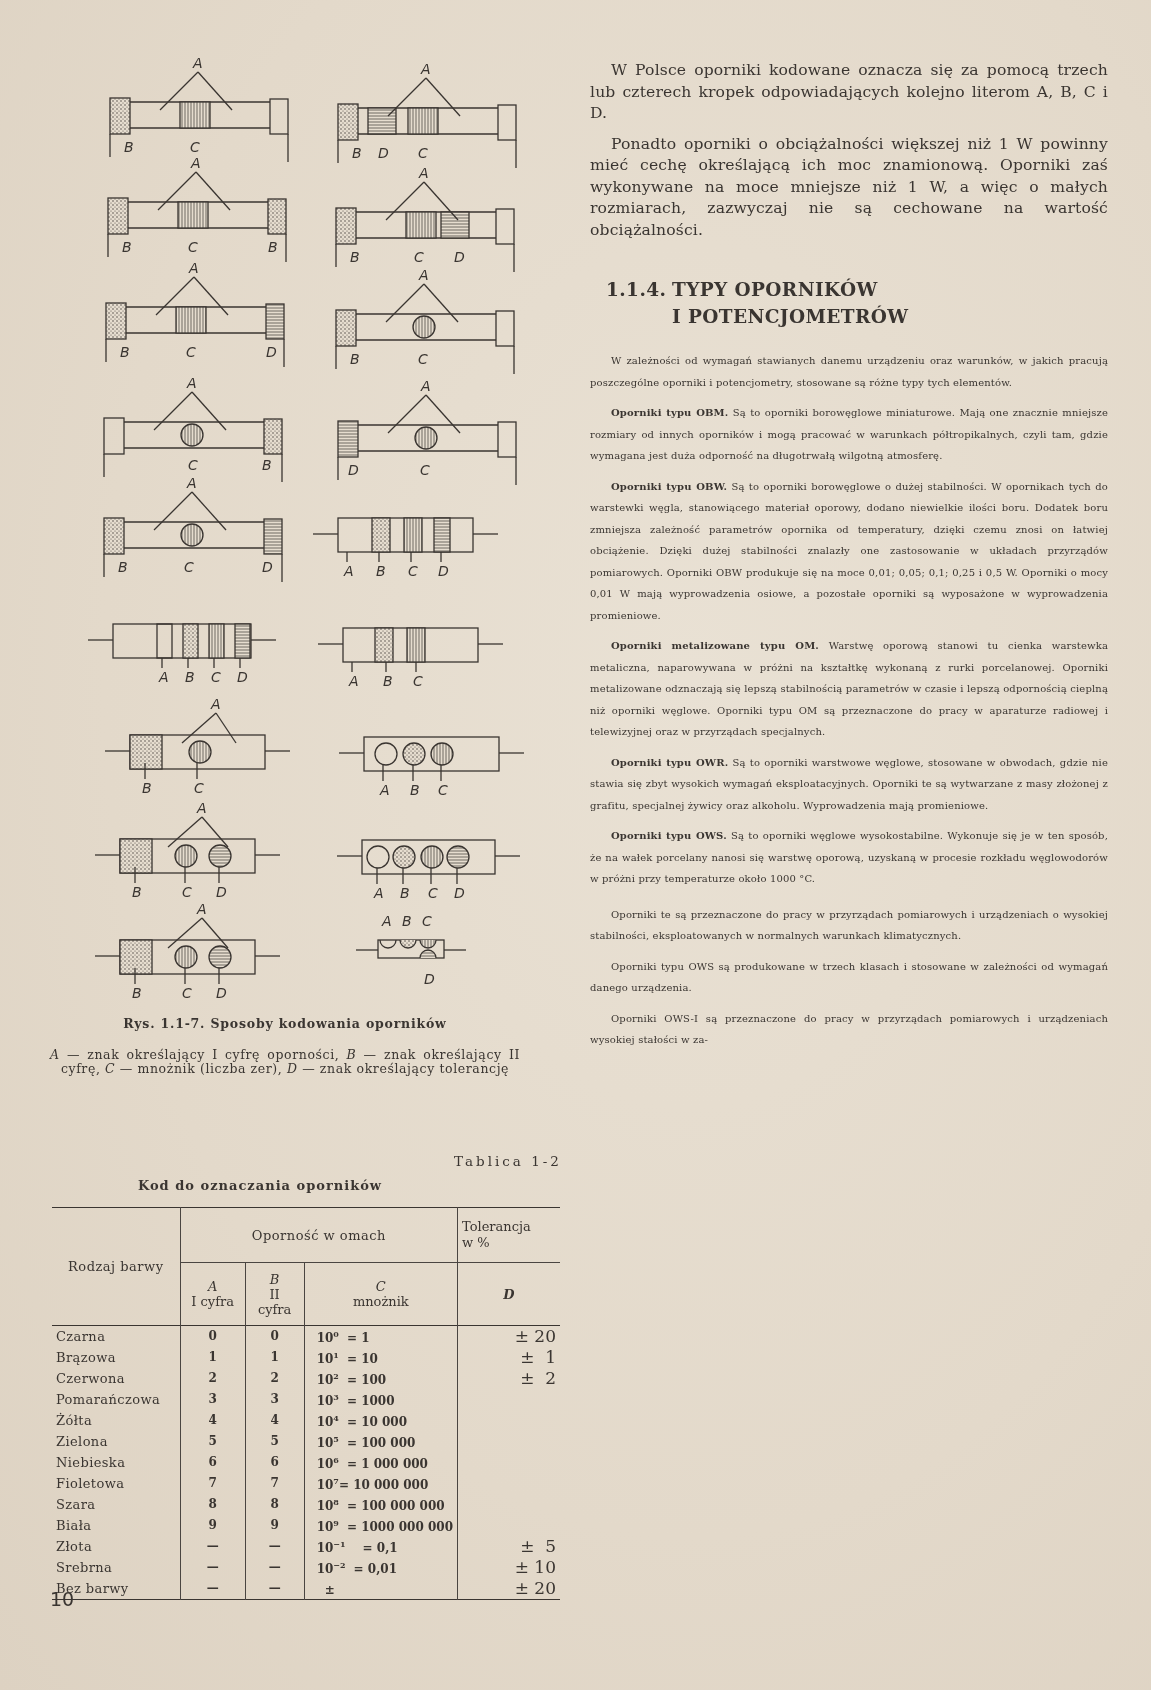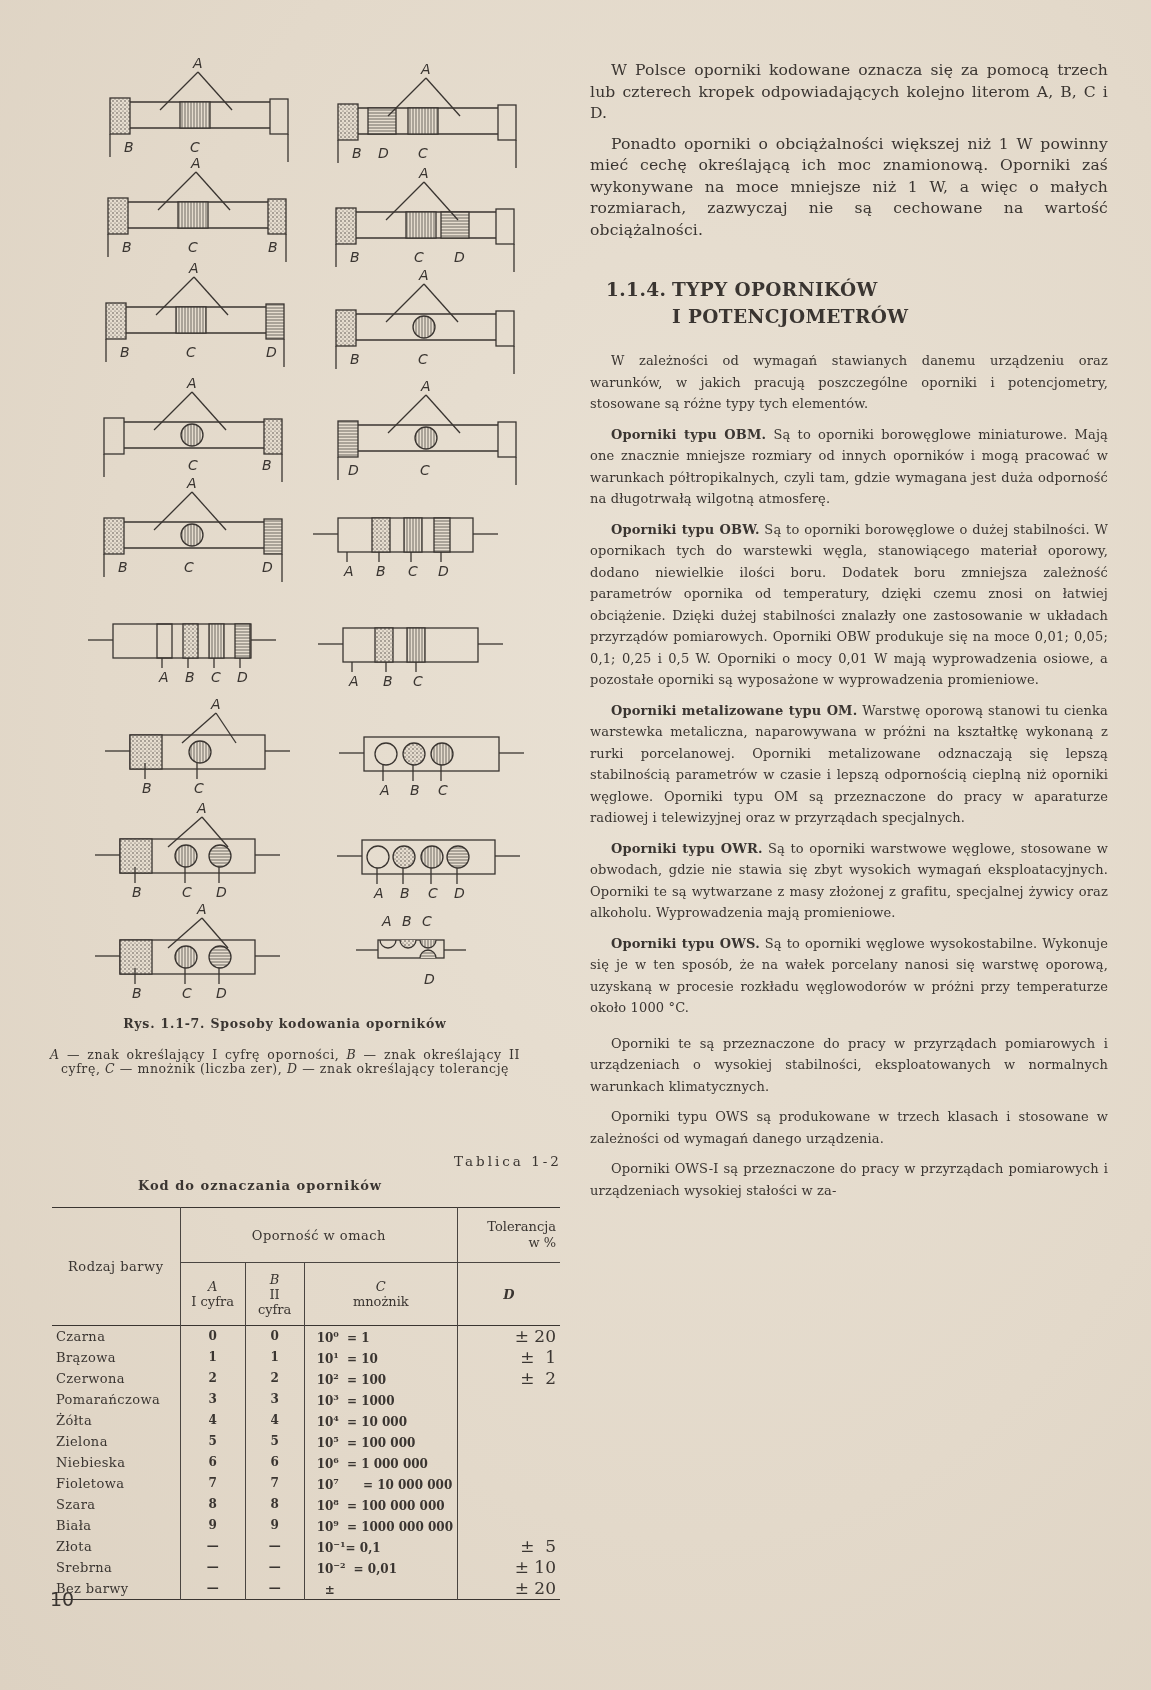--- a/index.html
+++ b/index.html
@@ -44,7 +44,7 @@
   .section-heading { position: absolute; left: 606px; top: 276px; font-weight: bold; font-size: 18.5px; line-height: 27px; letter-spacing: 0.4px; }
   .section-heading .num { display: inline-block; width: 66px; }
   .section-heading .l2 { padding-left: 66px; }
-  .col-right2 { position: absolute; left: 590px; top: 350px; width: 518px; font-size: 13px; line-height: 21.5px; }
+  .col-right2 { position: absolute; left: 590px; top: 350px; width: 518px; font-size: 10px; line-height: 21.5px; }
   .col-right2 p { margin: 0 0 9px 0; text-indent: 21px; text-align: justify; letter-spacing: 0.15px; }
   .col-right2 p.gap { margin-top: 14px; }
   .subhead { letter-spacing: 4px; margin: 14px 0 4px 0; }

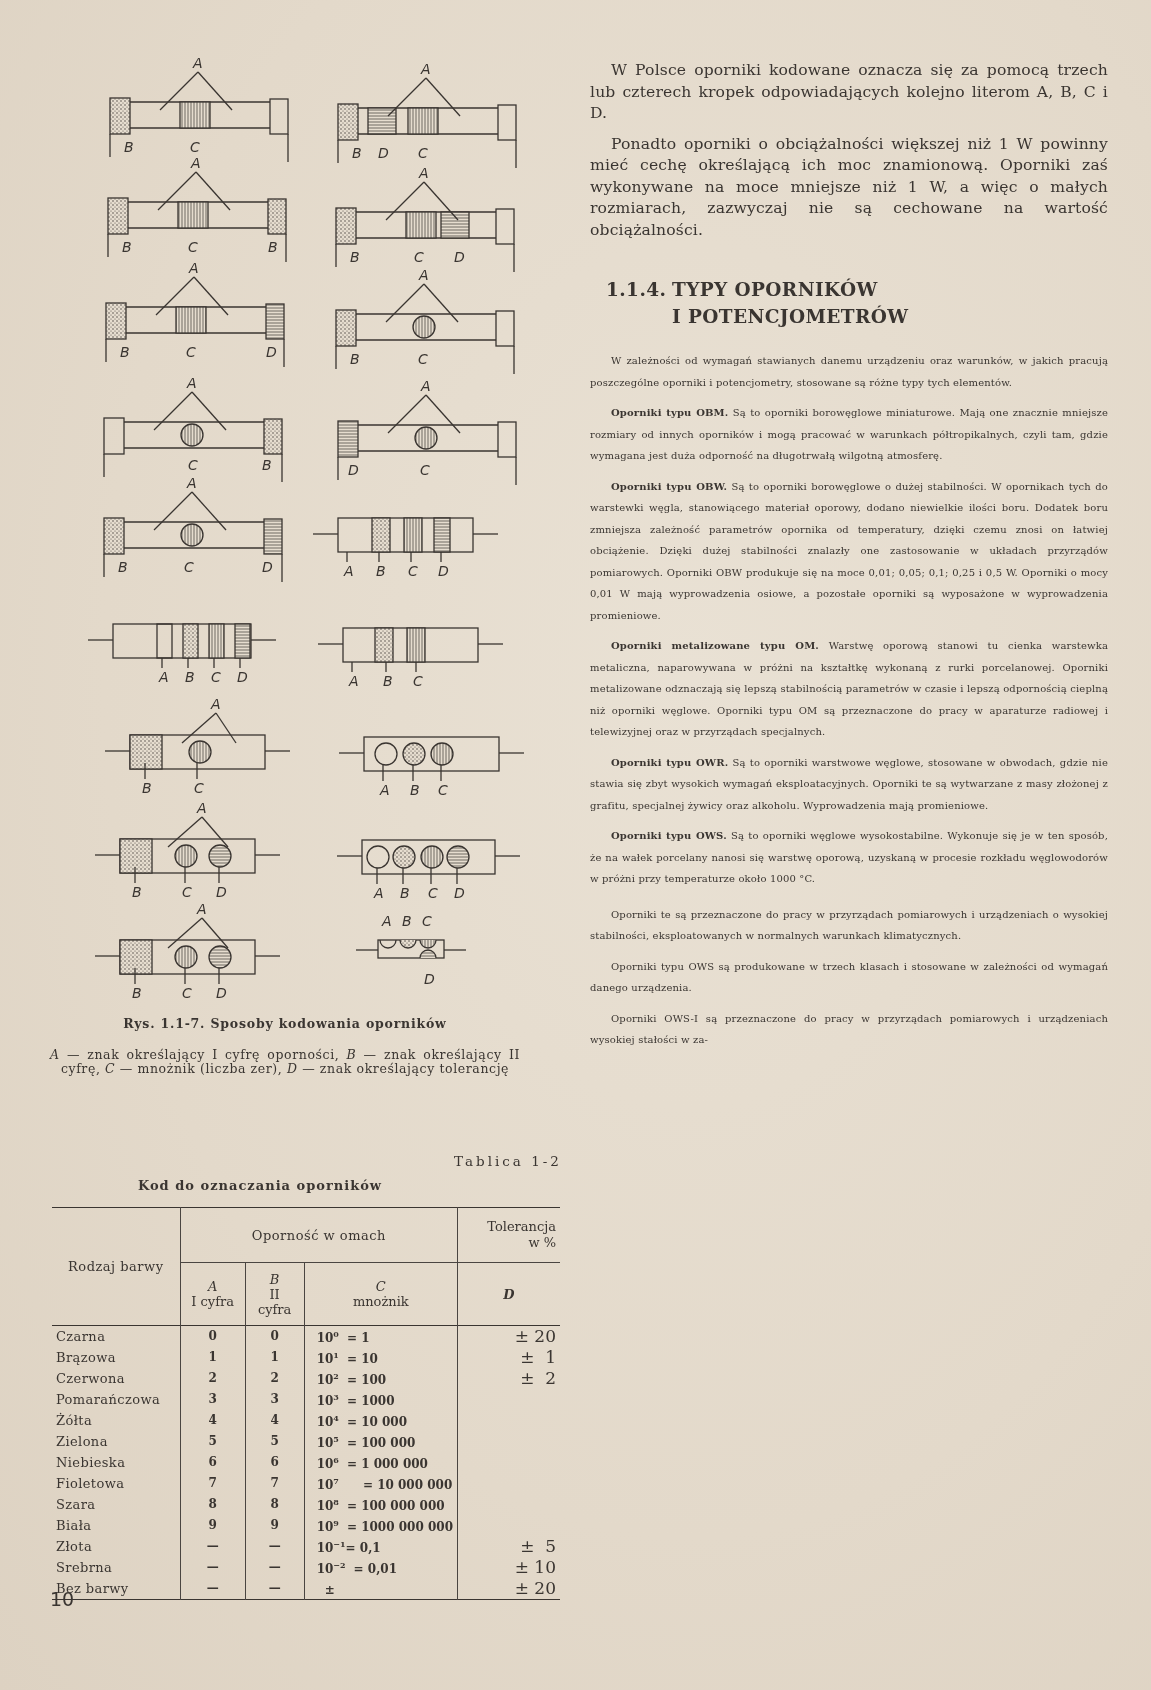--- a/index.html
+++ b/index.html
@@ -328,7 +328,7 @@
       <tr class="h1">
         <th rowspan="2" style="text-align:center; letter-spacing:0.5px;">Rodzaj barwy</th>
         <th colspan="3" class="bl" style="text-align:center; letter-spacing:0.5px;">Oporność w omach</th>
-        <th class="bl" style="text-align:right; line-height:16px;">
+        <th class="bl" style="text-align:left; line-height:16px;">
           <span>Tolerancja</span><br>
           <span>w %</span>
         </th>

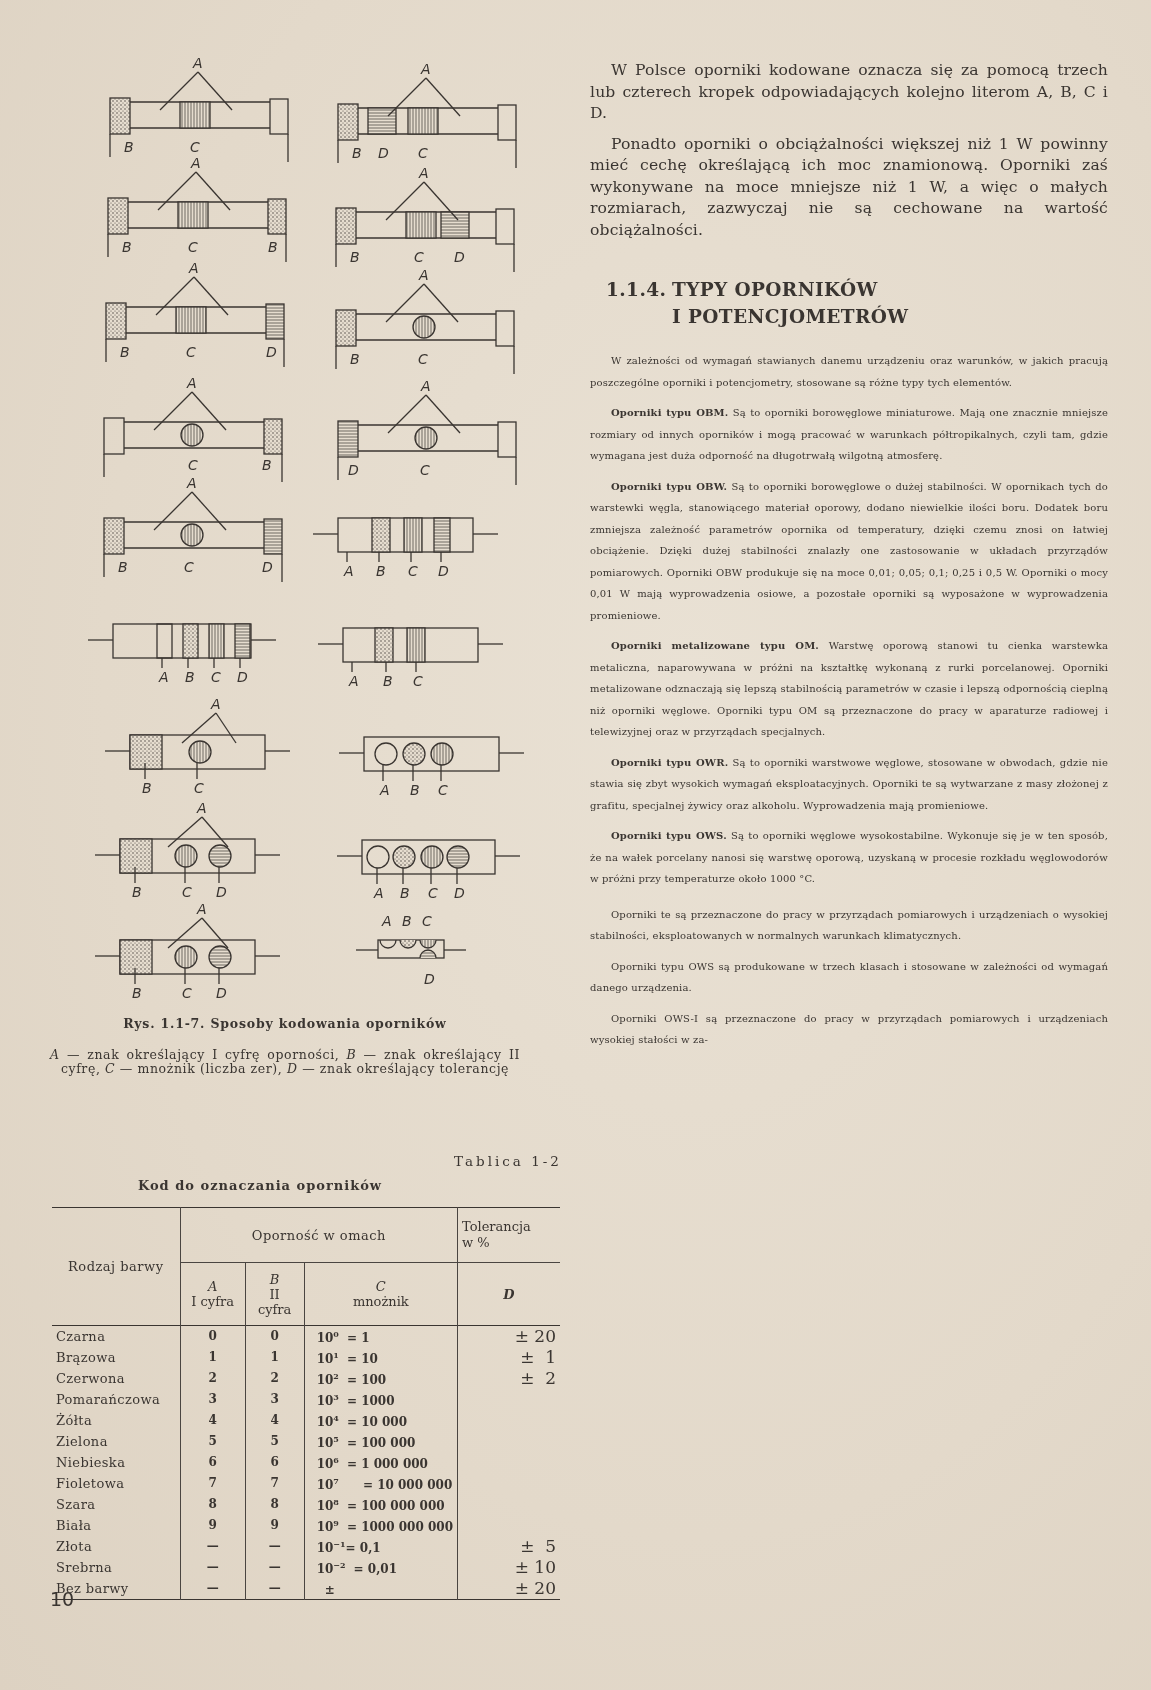--- a/index.html
+++ b/index.html
@@ -406,7 +406,7 @@
           <td class="name">Fioletowa</td>
           <td class="num bl">7</td>
           <td class="num bl">7</td>
-          <td class="mult bl"><span>10</span><sup style="font-size: 8px;">7</sup><span style="margin-left: 24px;">= 10 000 000</span></td>
+          <td class="mult bl"><span>10</span><sup style="font-size: 8px;">7</sup><span style="margin-left: 0;">= 10 000 000</span></td>
           <td class="tol bl"></td>
         </tr>
         <tr>

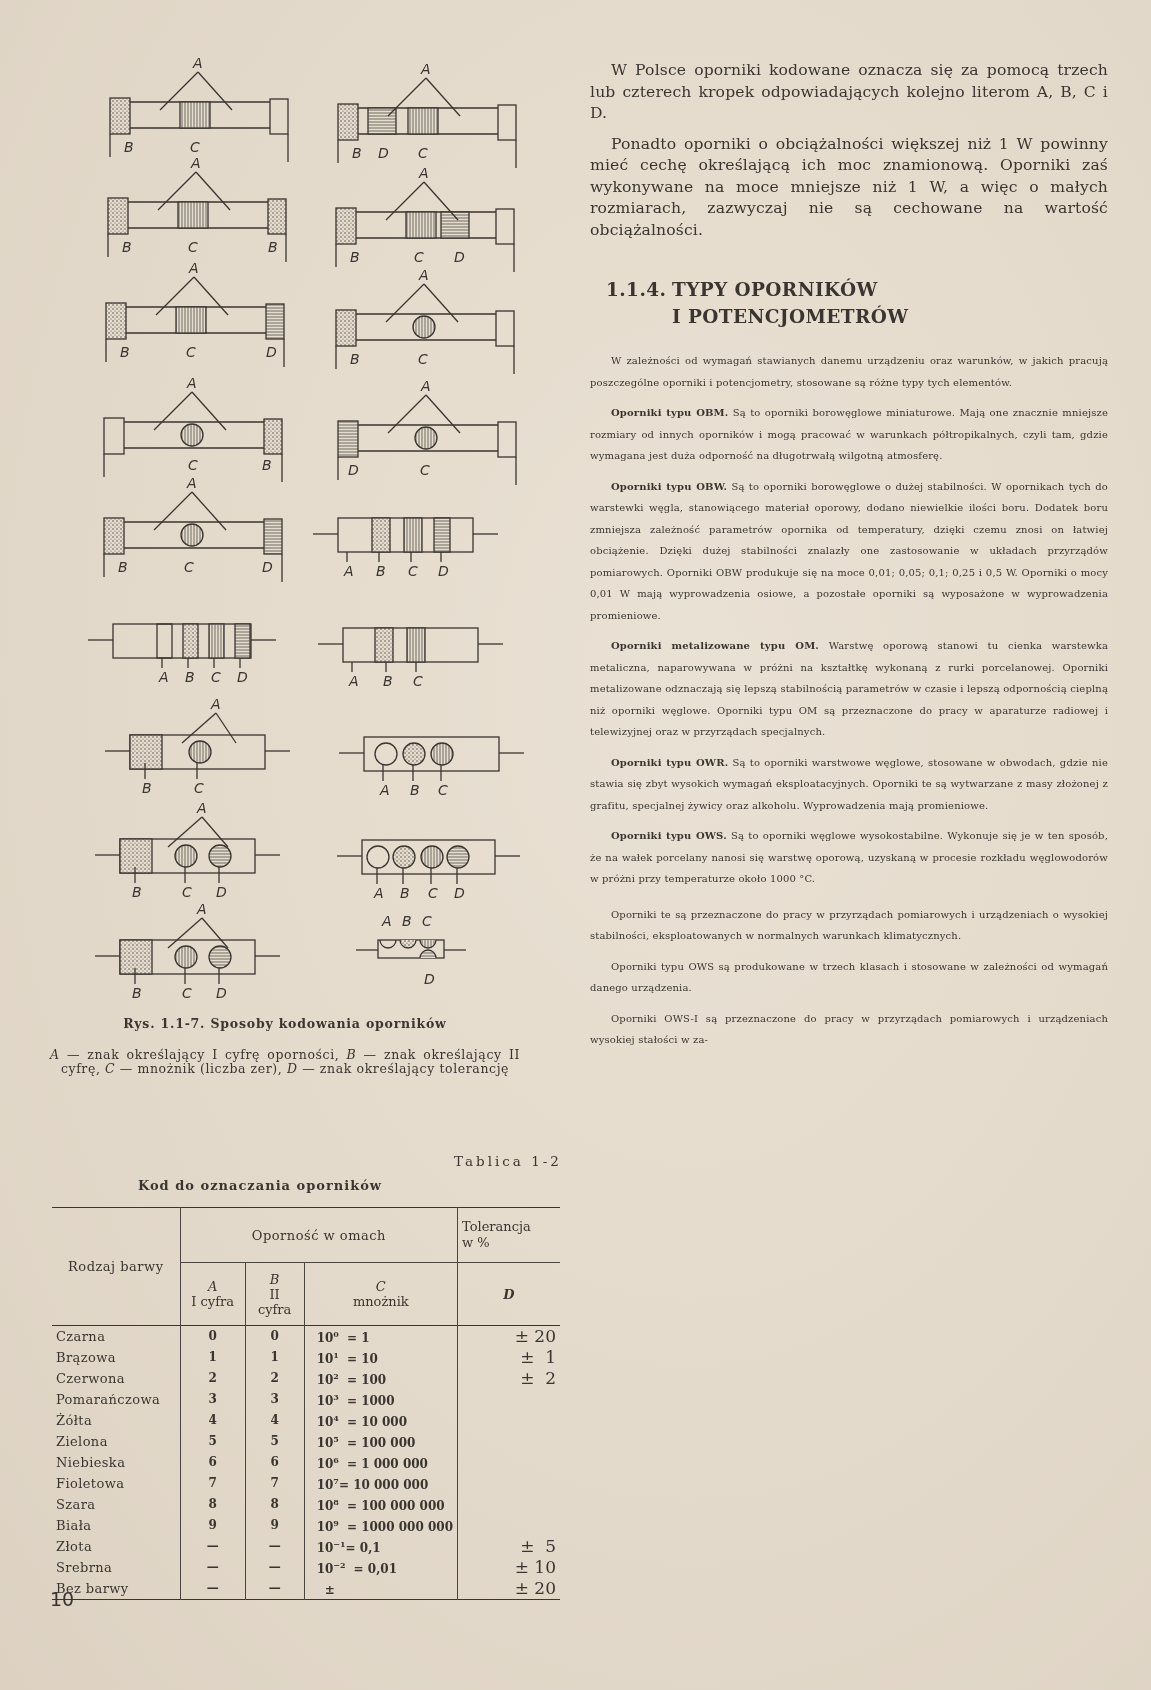--- a/index.html
+++ b/index.html
@@ -427,7 +427,7 @@
           <td class="name">Złota</td>
           <td class="num bl">—</td>
           <td class="num bl">—</td>
-          <td class="mult bl"><span>10</span><sup style="font-size: 8px;">−1</sup><span style="margin-left: 0; text-align: right;">= 0,1</span></td>
+          <td class="mult bl"><span>10</span><sup style="font-size: 8px;">−1</sup><span style="margin-left: 17px; text-align: right;">= 0,1</span></td>
           <td class="tol bl">±  5</td>
         </tr>
         <tr>

